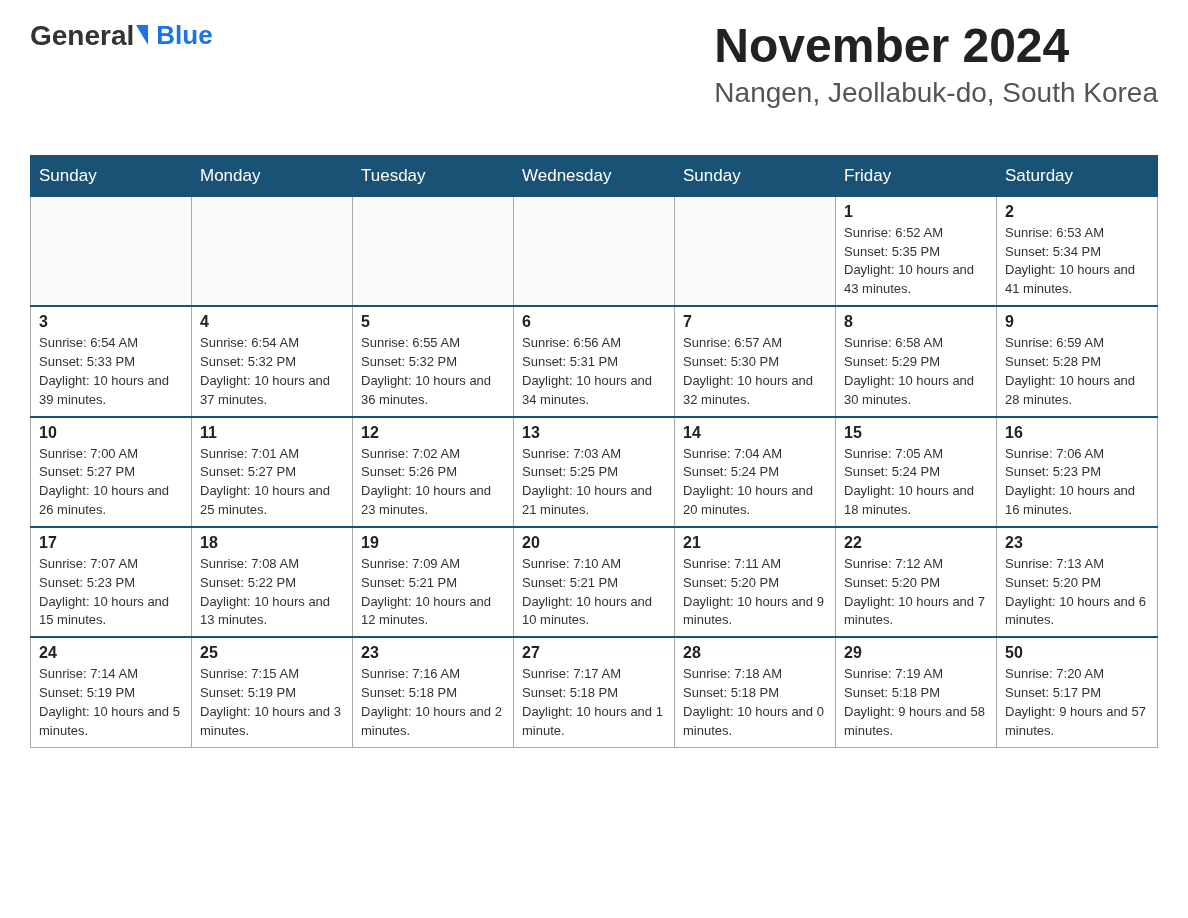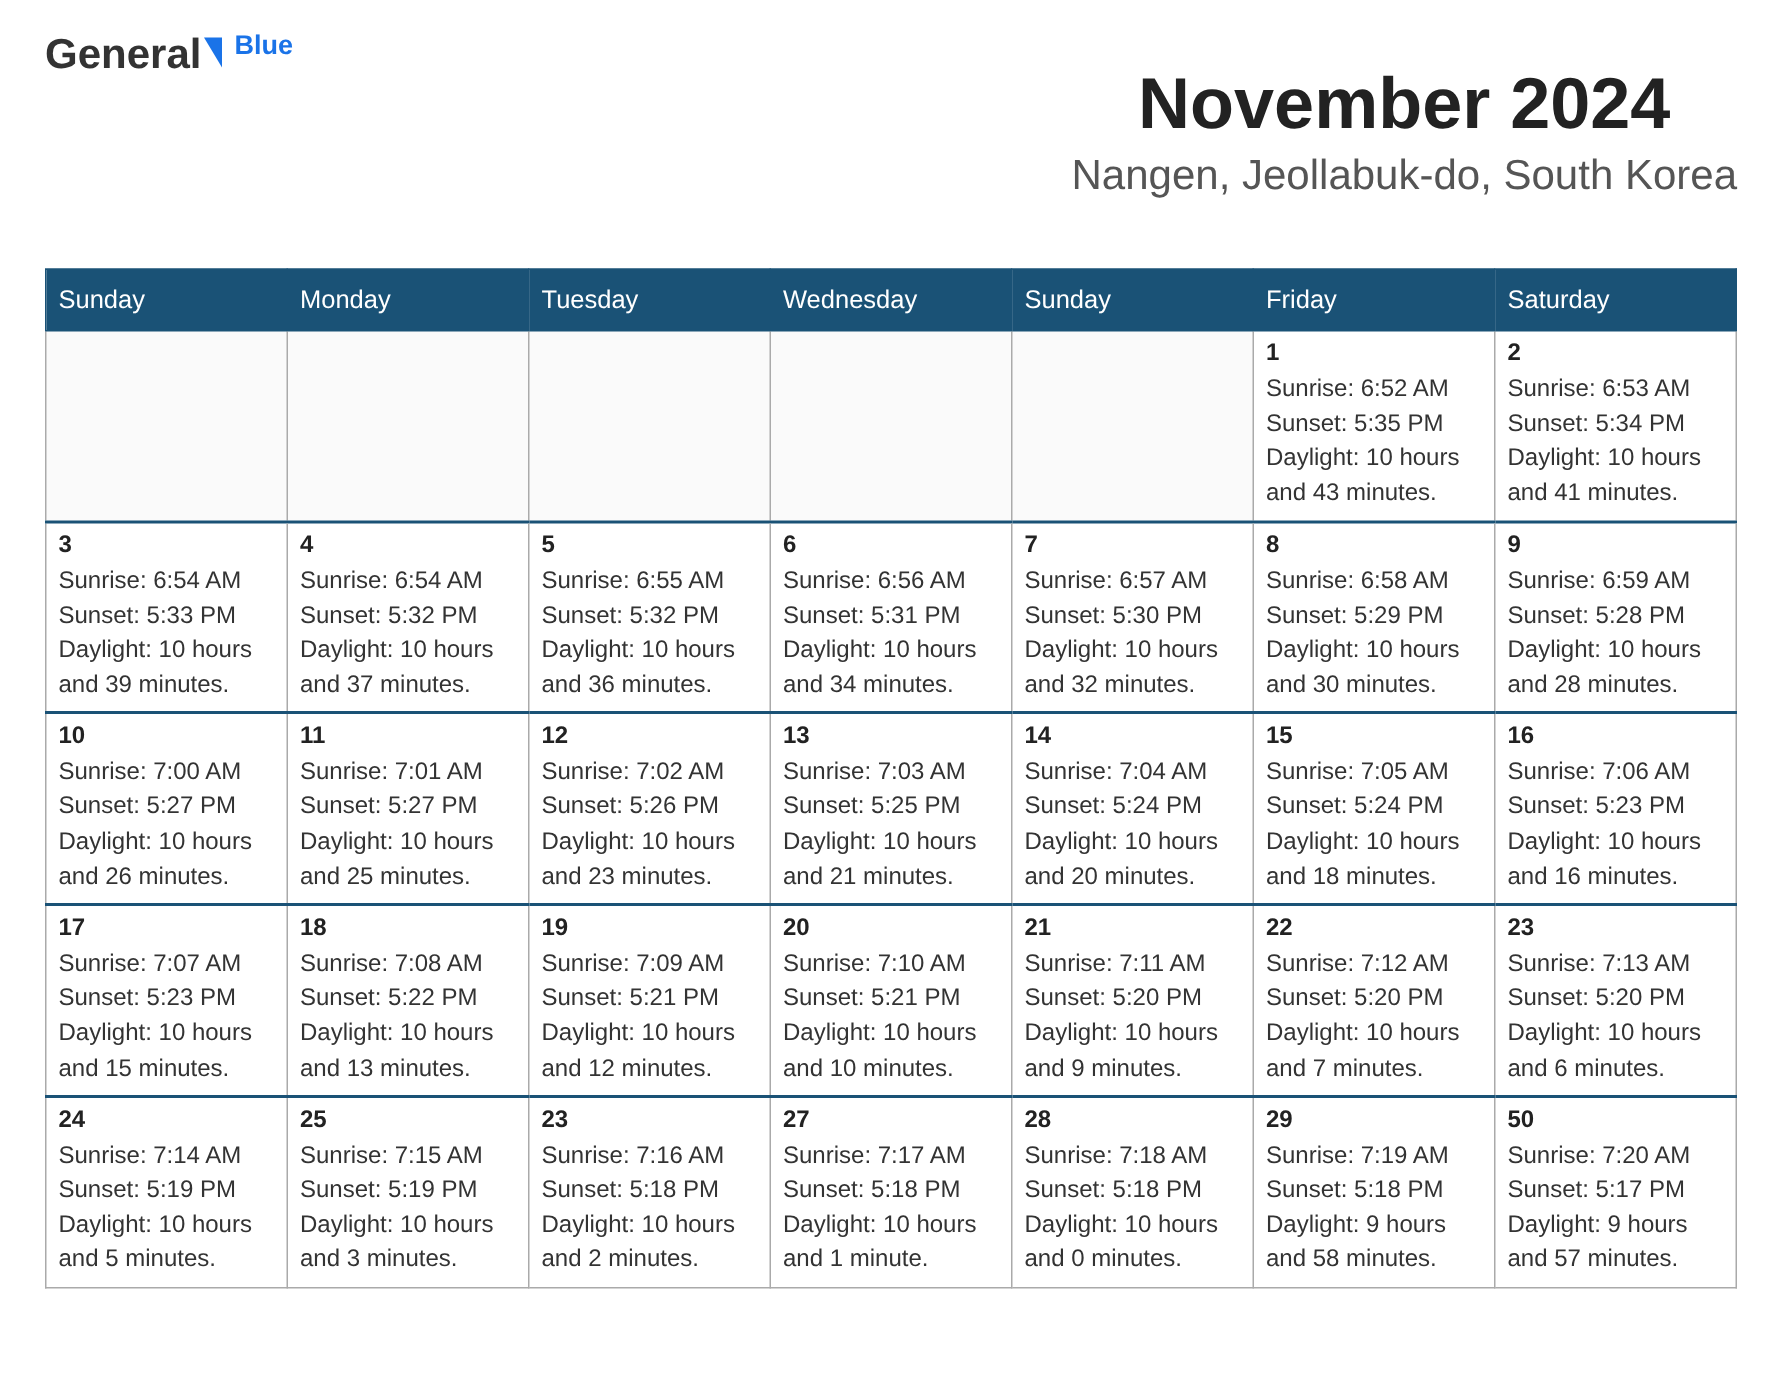--- a/index.html
+++ b/index.html
@@ -37,7 +37,7 @@
     }
     .logo-subtitle {
       color: #1a73e8;
-      font-size: 18px;
+      font-size: 26px;
       font-weight: bold;
       margin-left: 4px;
     }

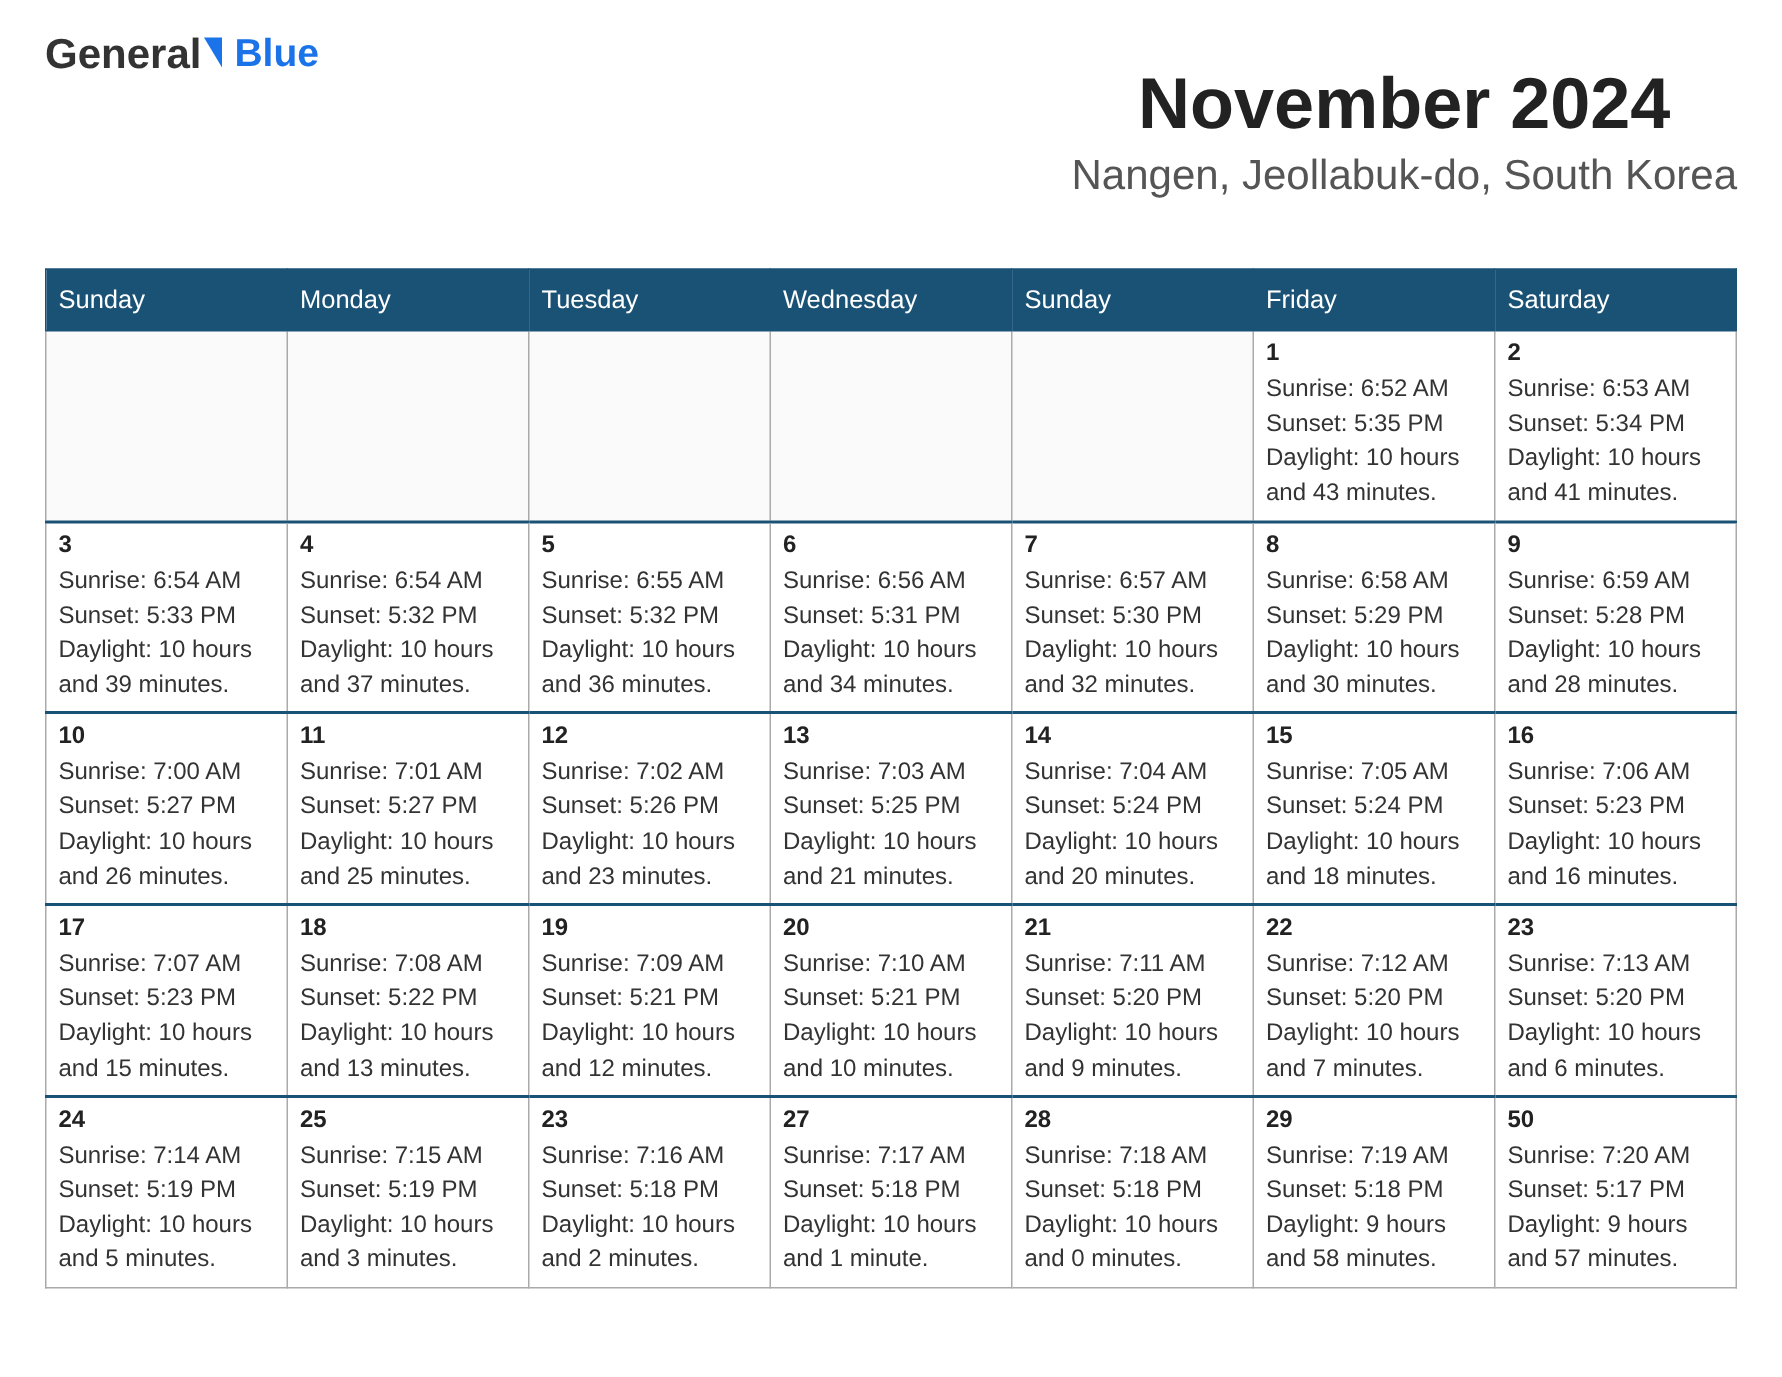--- a/index.html
+++ b/index.html
@@ -42,8 +42,7 @@
       margin-left: 4px;
     }
     .title-area {
-      text-align: center;
-      margin-top: 24px;
+      text-align: left;
     }
     .month-title {
       font-size: 48px;

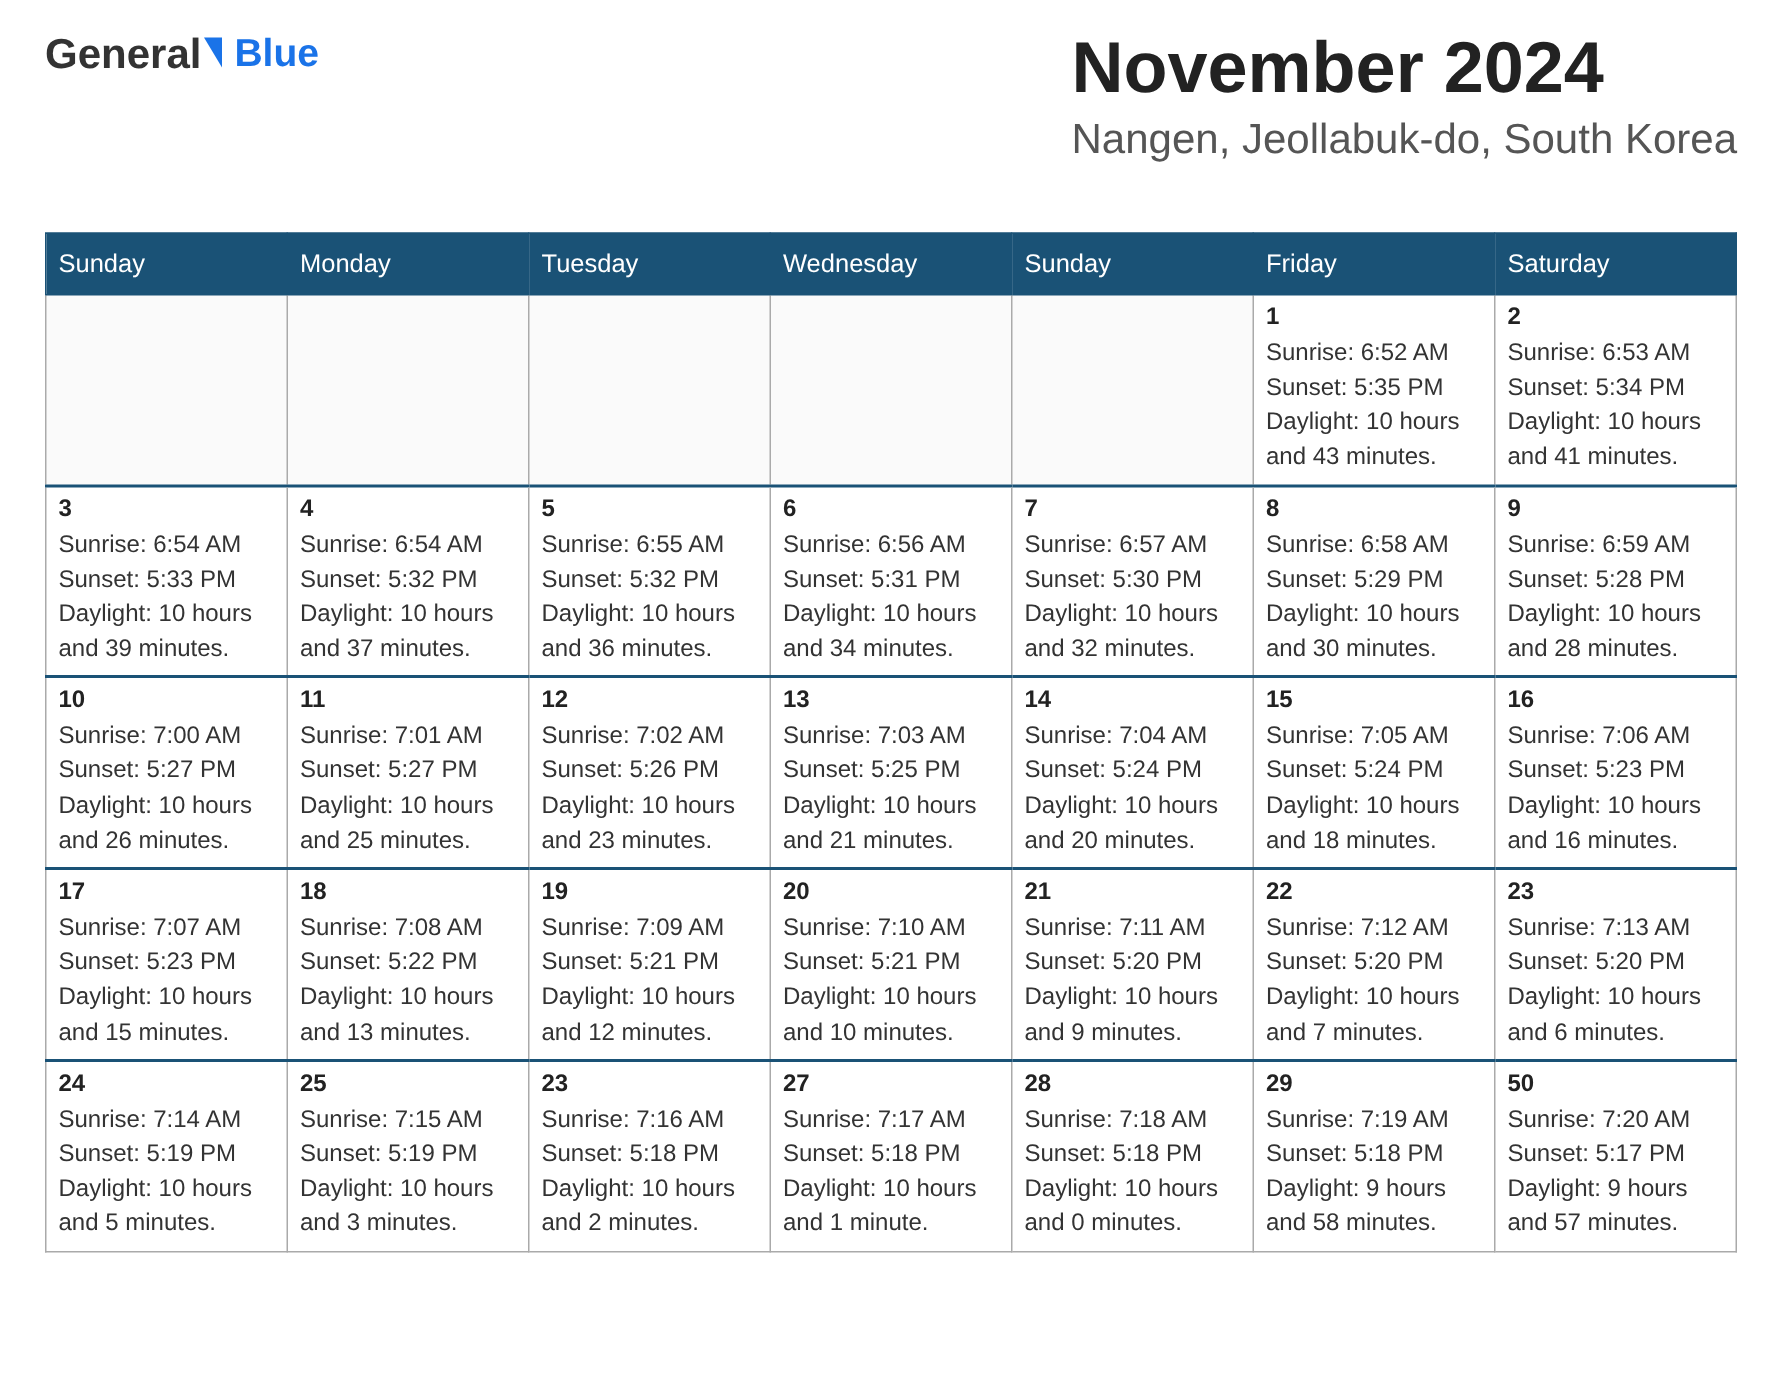--- a/index.html
+++ b/index.html
@@ -85,7 +85,7 @@
       margin-bottom: 3px;
     }
     .day-info {
-      font-size: 16px;
+      font-size: 13px;
       line-height: 1.45;
       color: #333;
     }

